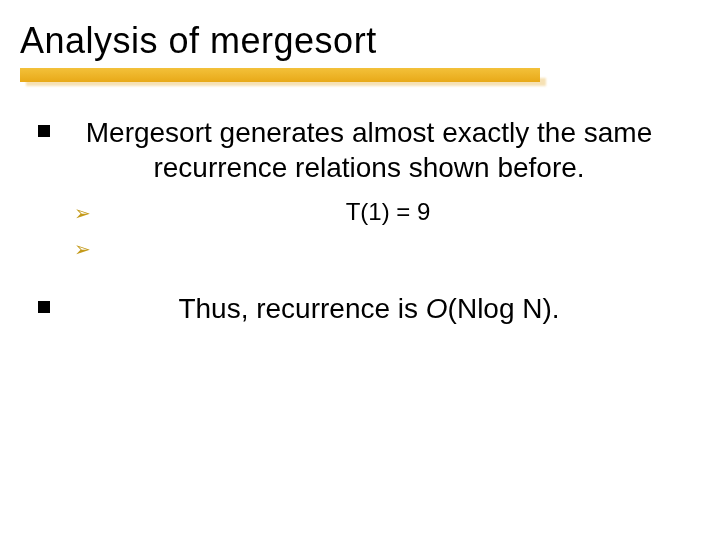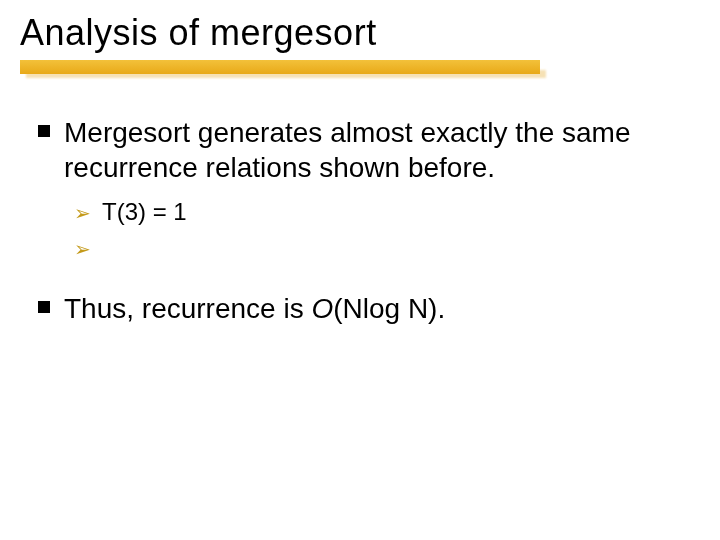--- a/index.html
+++ b/index.html
@@ -29,7 +29,7 @@
     font-weight: 400;
     letter-spacing: 0.5px;
     color: #000;
-    margin: 0 0 6px 0;
+    margin: 8px 0 6px 0;
   }
   .underline {
     position: relative;

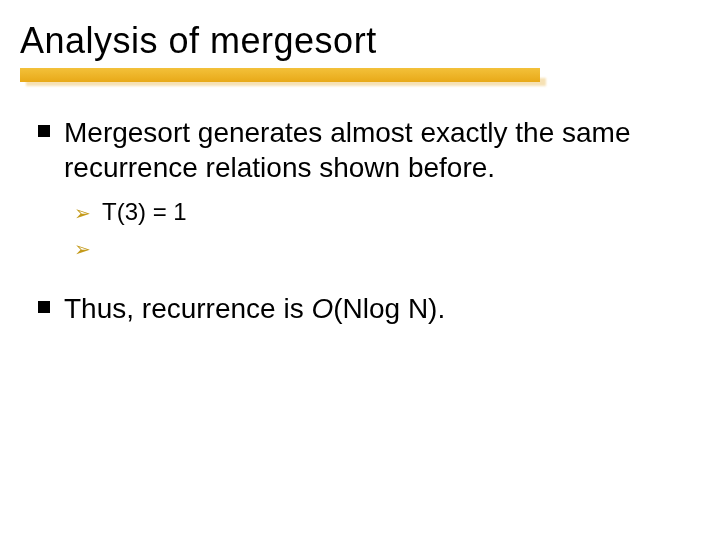--- a/index.html
+++ b/index.html
@@ -58,6 +58,7 @@
     left: 34px;
     top: 115px;
     width: 640px;
+    text-align: center;
   }
   .lvl1 {
     position: relative;

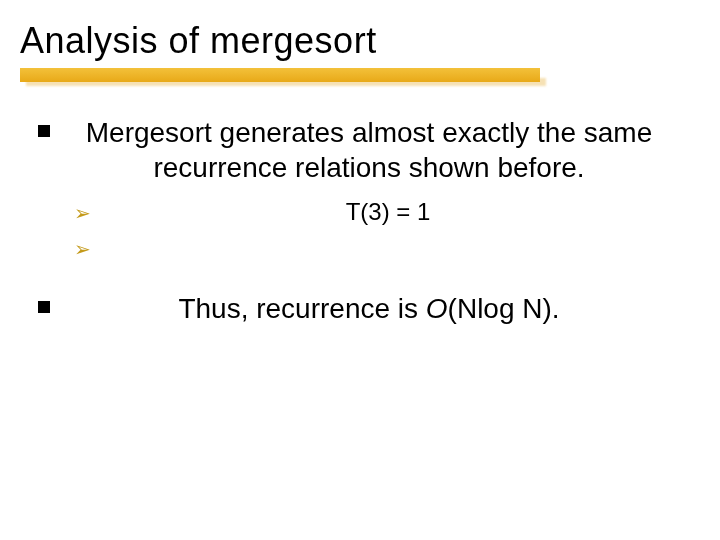--- a/index.html
+++ b/index.html
@@ -119,7 +119,7 @@
 
     <div class="lvl2">
       <span class="chev">➢</span>
-      <span>T(3) = 1</span>
+      <span>T(1) = 9</span>
     </div>
 
     <div class="lvl2">

